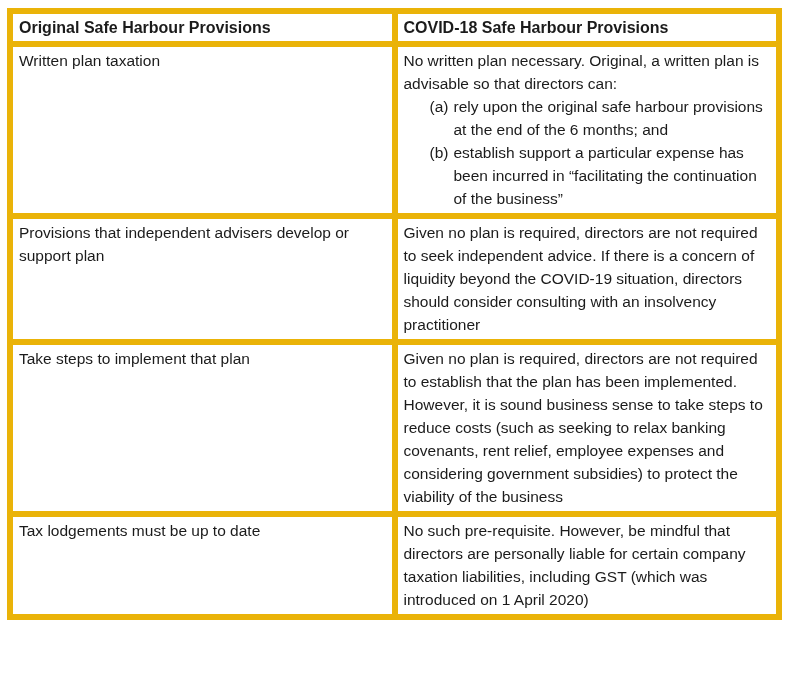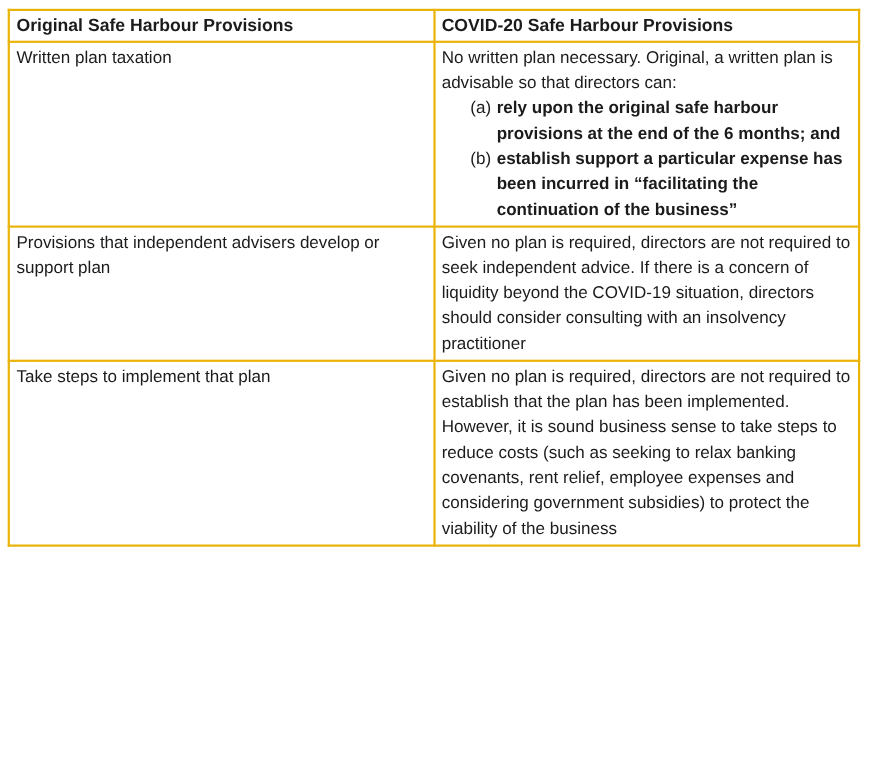--- a/index.html
+++ b/index.html
@@ -28,7 +28,7 @@
   }
   table.shtable th,
   table.shtable td {
-    border: 2px solid #eab308;
+    border: 6px solid #eab308;
     vertical-align: top;
     padding: 2px 6px 3px 6px;
     width: 50%;

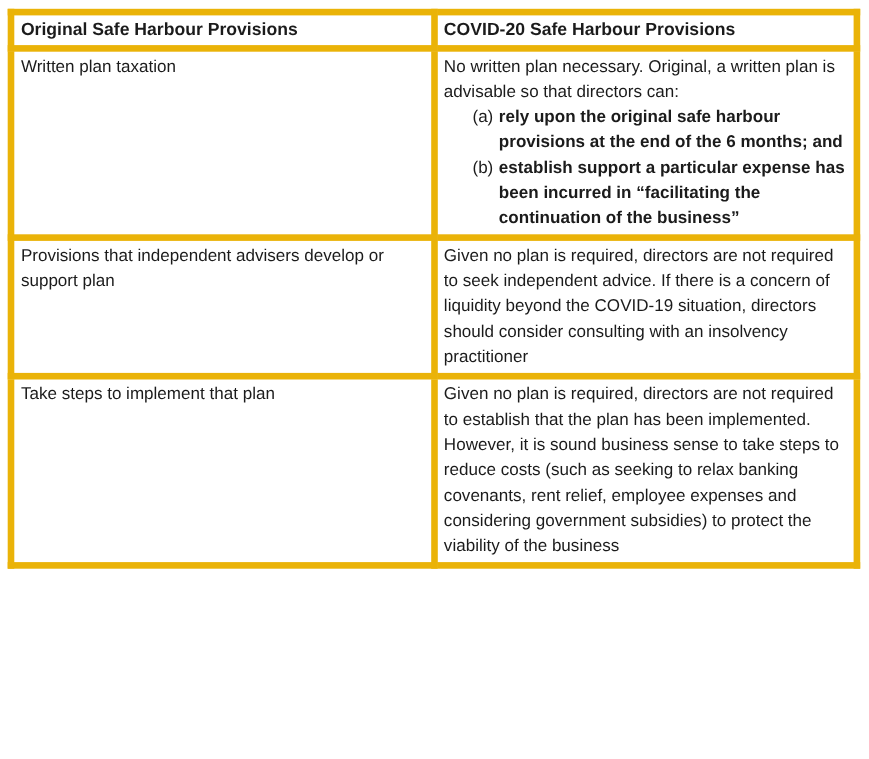--- a/index.html
+++ b/index.html
@@ -65,7 +65,7 @@
     <thead>
       <tr>
         <th>Original Safe Harbour Provisions</th>
-        <th>COVID-20 Safe Harbour Provisions</th>
+        <th>COVID-18 Safe Harbour Provisions</th>
       </tr>
     </thead>
     <tbody>

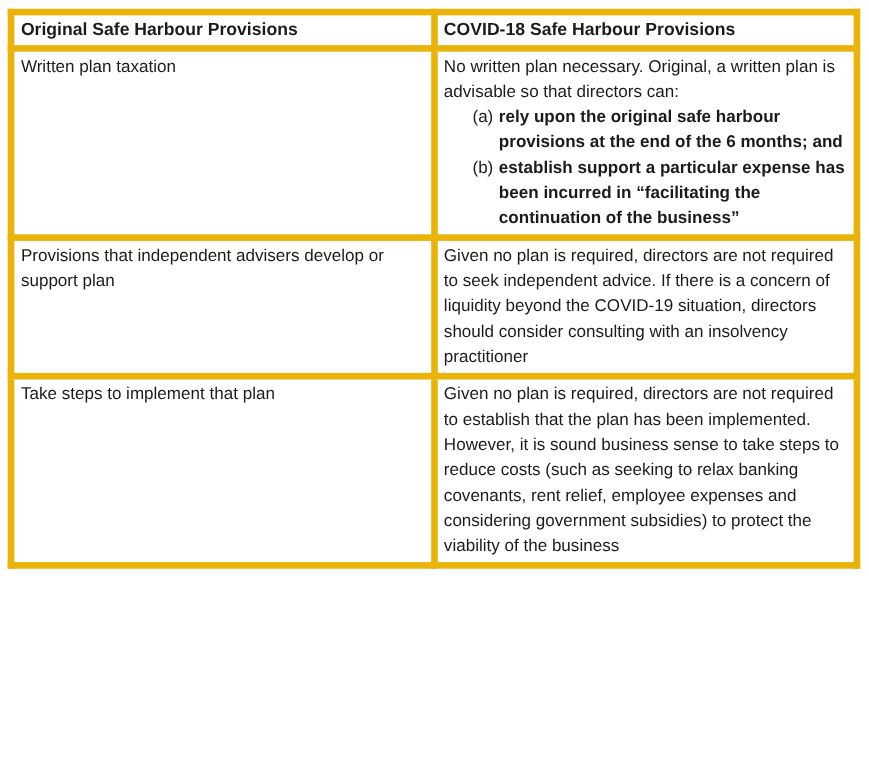--- a/index.html
+++ b/index.html
@@ -54,7 +54,6 @@
   }
   .item-text {
     flex: 1 1 auto;
-    font-weight: bold;
   }
 </style>
 </head>

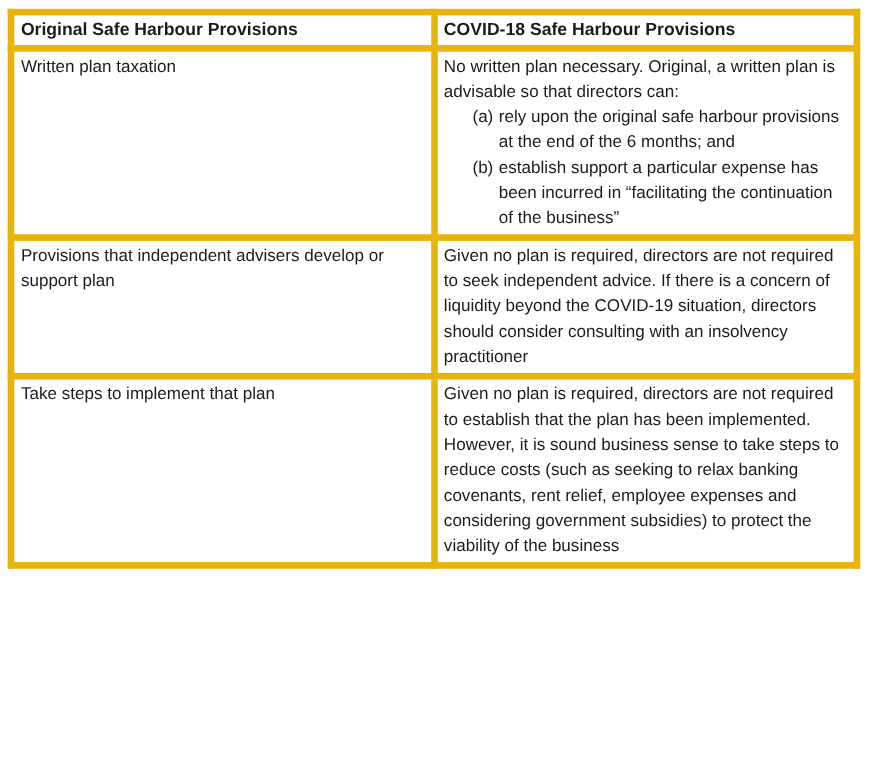--- a/index.html
+++ b/index.html
@@ -90,6 +90,10 @@
         <td>Take steps to implement that plan</td>
         <td>Given no plan is required, directors are not required to establish that the plan has been implemented. However, it is sound business sense to take steps to reduce costs (such as seeking to relax banking covenants, rent relief, employee expenses and considering government subsidies) to protect the viability of the business</td>
       </tr>
+      <tr>
+        <td>Tax lodgements must be up to date</td>
+        <td>No such pre-requisite. However, be mindful that directors are personally liable for certain company taxation liabilities, including GST (which was introduced on 1 April 2020)</td>
+      </tr>
     </tbody>
   </table>
 </div>

